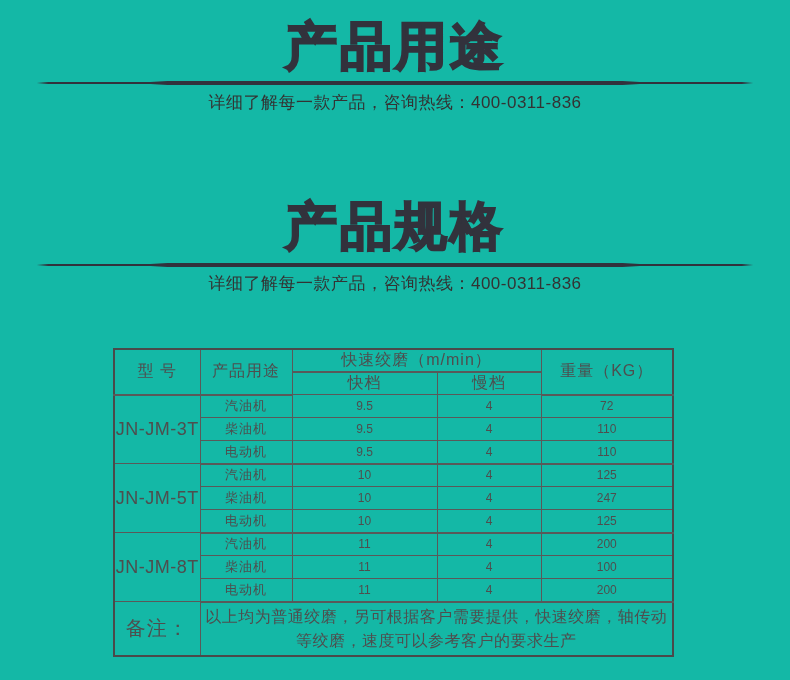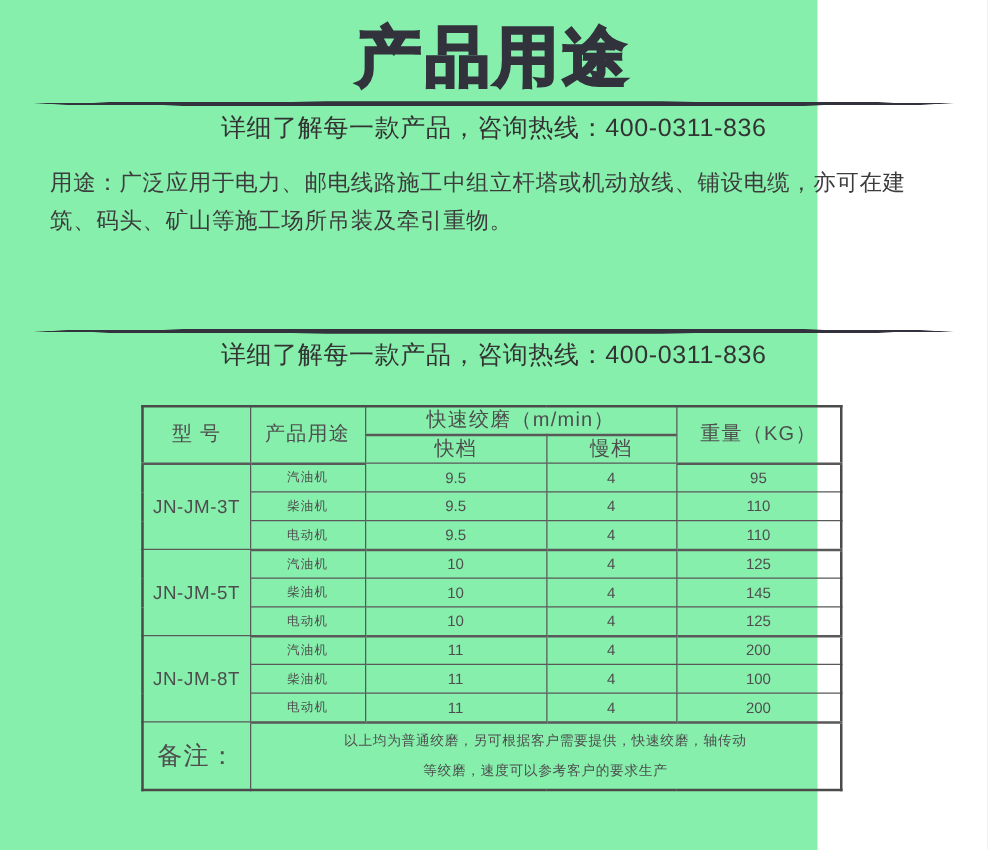--- a/index.html
+++ b/index.html
@@ -14,7 +14,7 @@
     font-family:"Liberation Sans","DejaVu Sans",sans-serif;
     width:790px;height:680px;position:relative;overflow:hidden;
   }
-  .page{position:relative;width:654px;height:680px;background:#86efac;}
+  .page{position:relative;width:790px;height:680px;background:#14b8a6;}
 
   .big-title{
     position:absolute;left:0;width:790px;text-align:center;

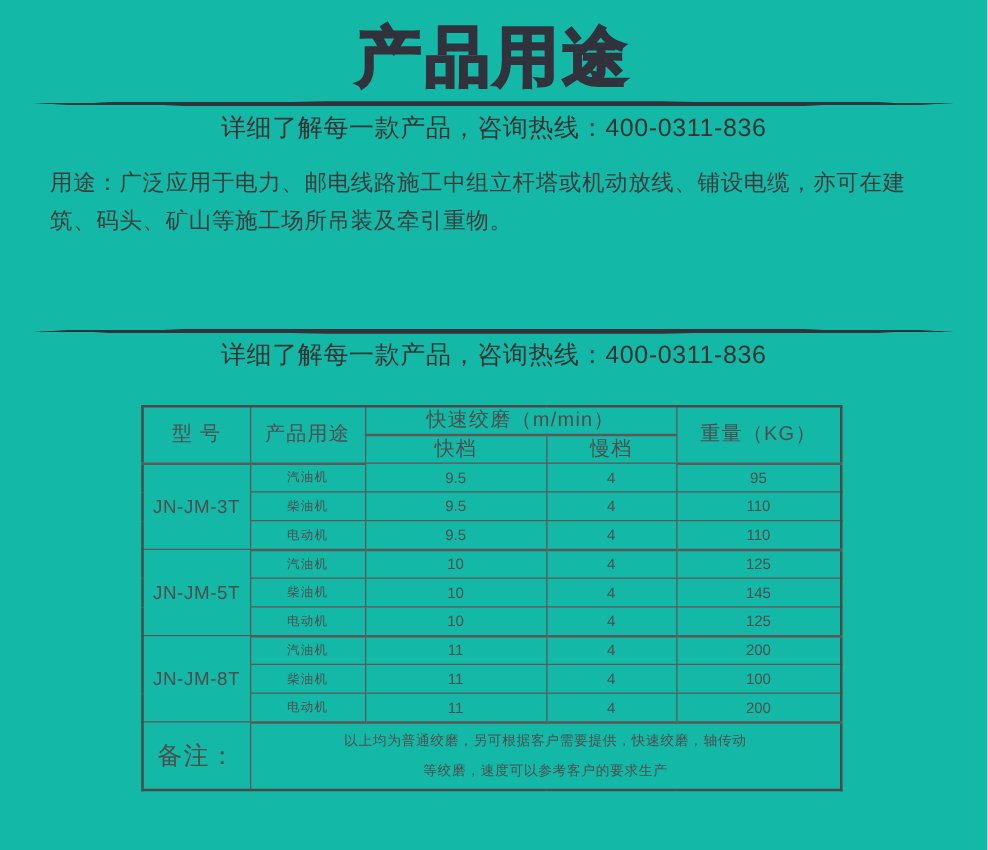--- a/index.html
+++ b/index.html
@@ -35,7 +35,7 @@
 
   .subtitle{
     position:absolute;left:0;width:790px;text-align:center;
-    font-size:20px;line-height:26px;color:#333333;letter-spacing:0.5px;
+    font-size:17px;line-height:26px;color:#333333;letter-spacing:0.5px;
   }
   .subtitle-usage{top:90px;}
   .subtitle-specs{top:271px;}

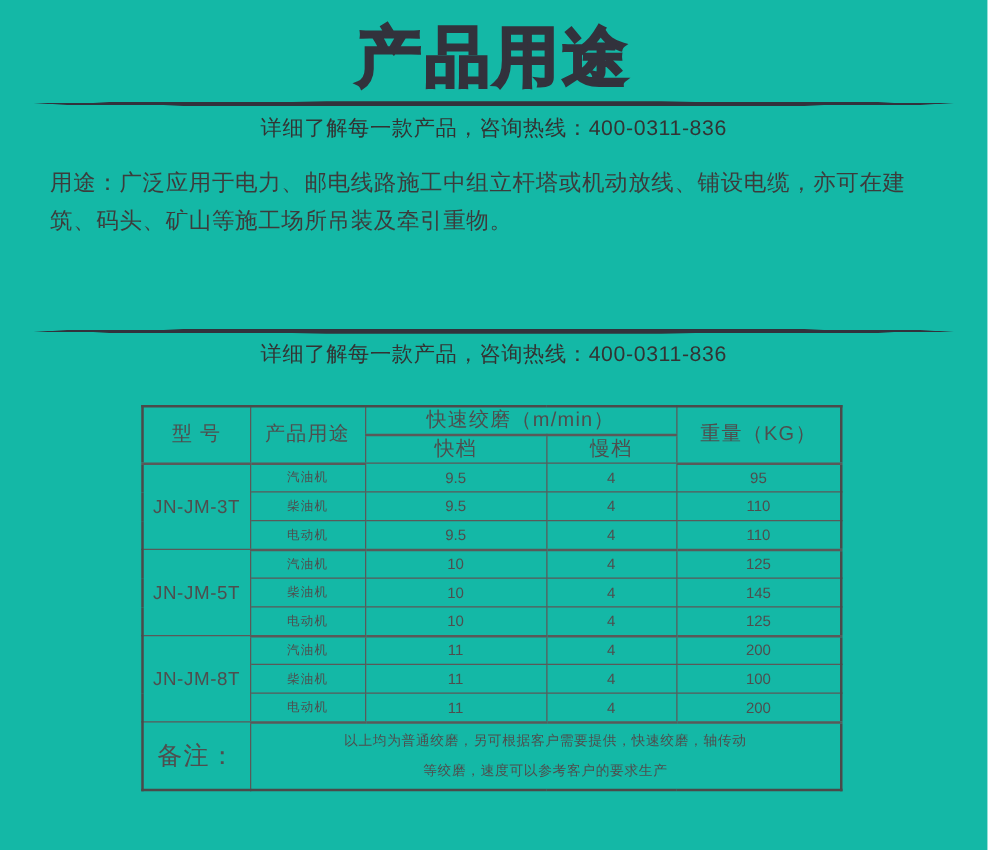--- a/index.html
+++ b/index.html
@@ -81,7 +81,6 @@
 
   <div class="subtitle subtitle-usage">详细了解每一款产品，咨询热线：400-0311-836</div>
 
-  <div class="usage-body">用途：广泛应用于电力、邮电线路施工中组立杆塔或机动放线、铺设电缆，亦可在建筑、码头、矿山等施工场所吊装及牵引重物。</div>
 
 
   <div class="divider divider-specs"></div>

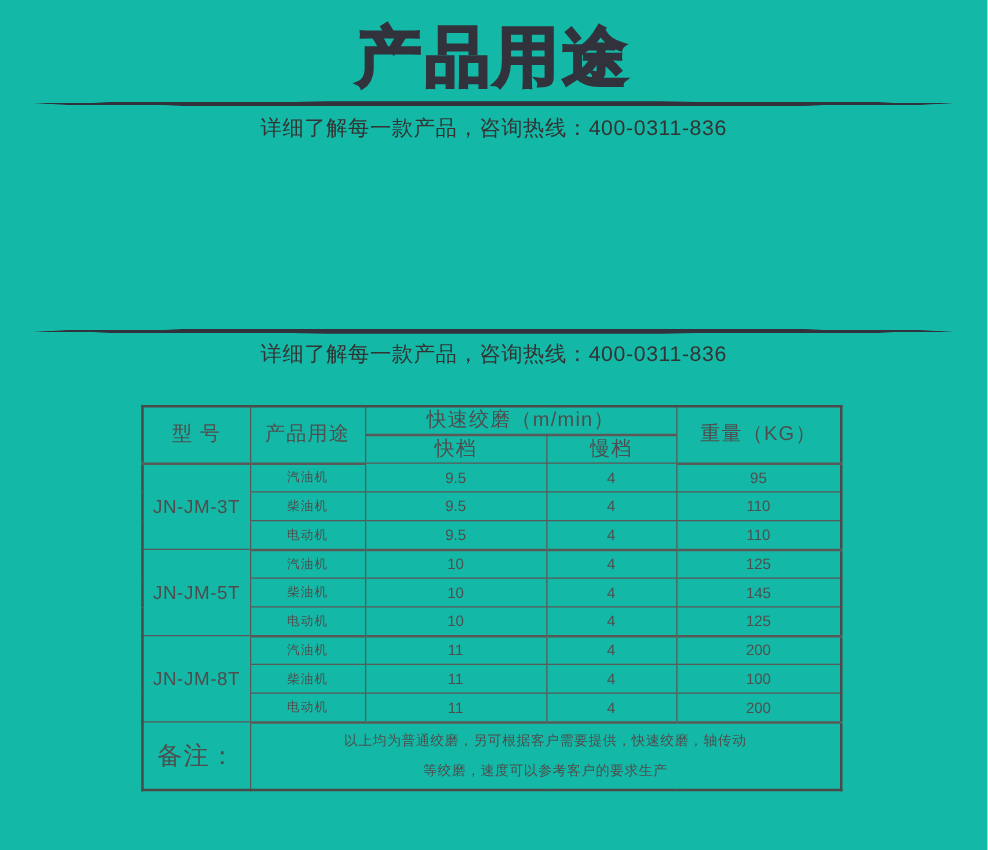--- a/index.html
+++ b/index.html
@@ -82,6 +82,7 @@
   <div class="subtitle subtitle-usage">详细了解每一款产品，咨询热线：400-0311-836</div>
 
 
+  <div class="big-title title-specs">产品规格</div>
 
   <div class="divider divider-specs"></div>
 

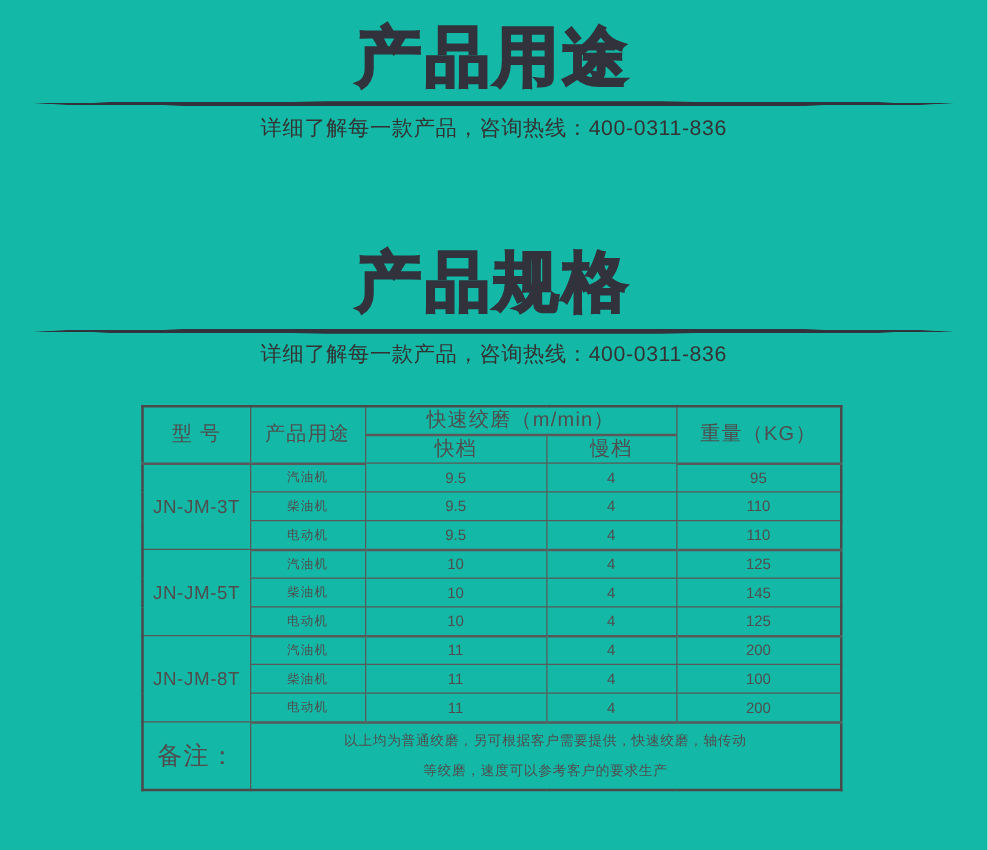--- a/index.html
+++ b/index.html
@@ -51,6 +51,7 @@
     border-collapse:collapse;table-layout:fixed;width:559px;
     color:var(--c-table-text);
     border:2px solid var(--c-border);
+    margin-top:24px;
   }
   .spec-table th,.spec-table td{
     border:1px solid #595959;

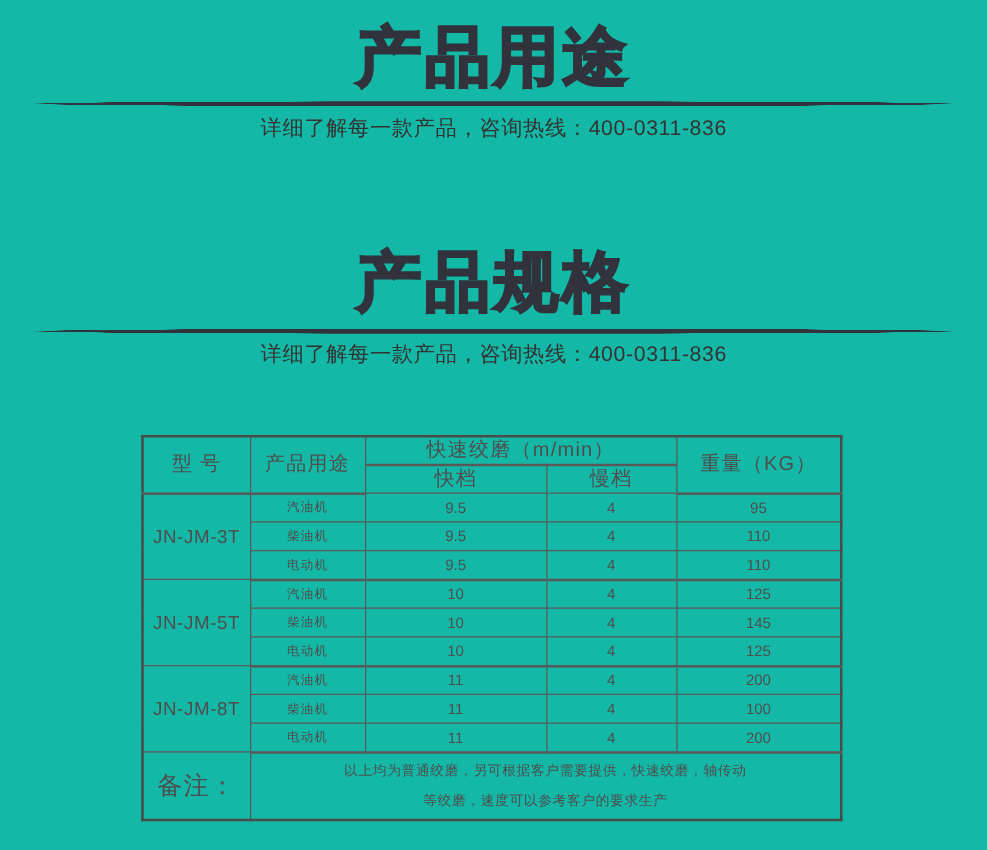--- a/index.html
+++ b/index.html
@@ -65,7 +65,7 @@
   .spec-table tbody td{height:23px;}
   .spec-table tbody tr.group-end td{border-bottom-width:2px;text-align:center;}
   .model-cell{font-size:15px;letter-spacing:0.5px;}
-  .power-cell{font-size:10px;letter-spacing:1px;}
+  .power-cell{font-size:13px;letter-spacing:1px;}
   .num-cell{font-size:12px;}
   .note-row td{height:54px;}
   .note-label{font-size:20px;letter-spacing:1px;}

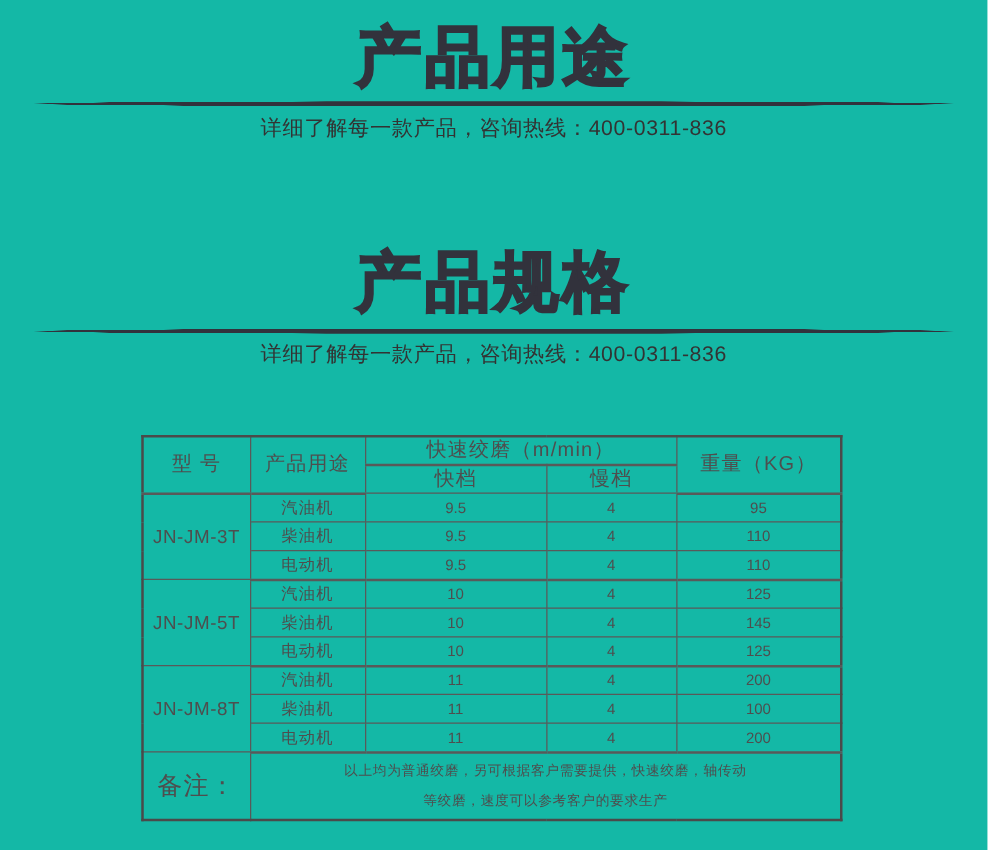--- a/index.html
+++ b/index.html
@@ -116,7 +116,7 @@
             <td class="power-cell">汽油机</td>
             <td class="num-cell">9.5</td>
             <td class="num-cell">4</td>
-            <td class="num-cell">95</td>
+            <td class="num-cell">72</td>
           </tr>
           <tr>
             <td class="power-cell">柴油机</td>

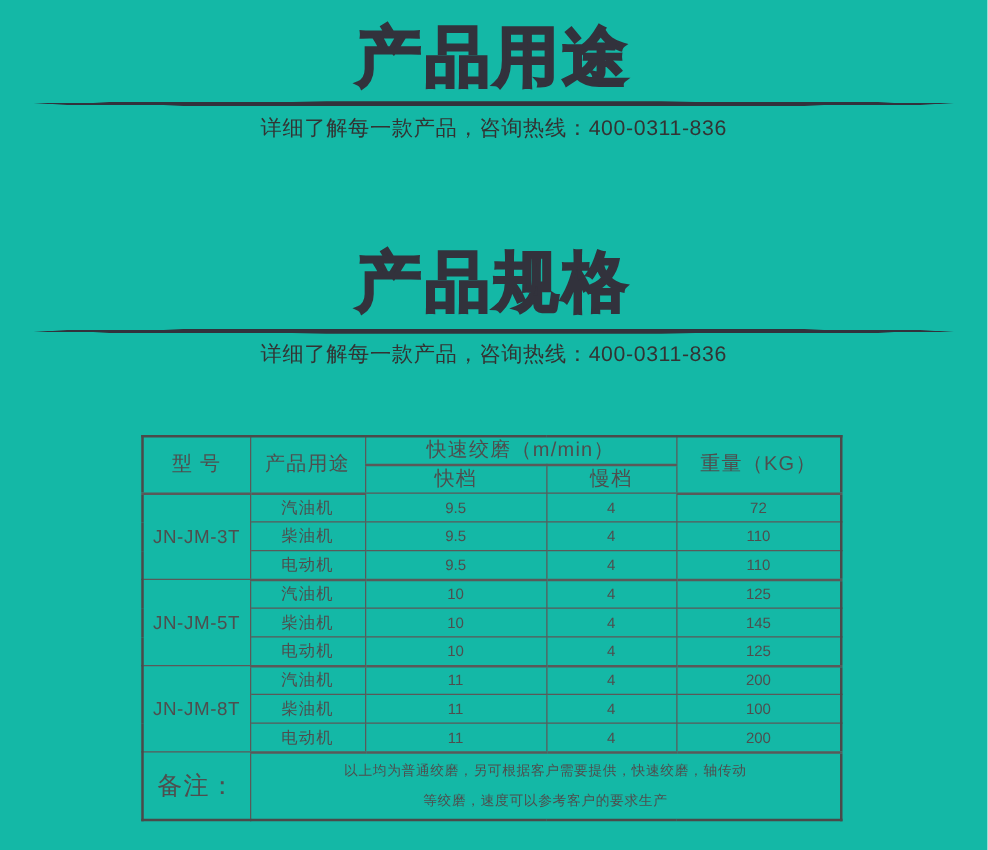--- a/index.html
+++ b/index.html
@@ -64,7 +64,7 @@
   .spec-table thead th[colspan]{border-bottom-width:1px;}
   .spec-table tbody td{height:23px;}
   .spec-table tbody tr.group-end td{border-bottom-width:2px;text-align:center;}
-  .model-cell{font-size:15px;letter-spacing:0.5px;}
+  .model-cell{font-size:18px;letter-spacing:0.5px;}
   .power-cell{font-size:13px;letter-spacing:1px;}
   .num-cell{font-size:12px;}
   .note-row td{height:54px;}

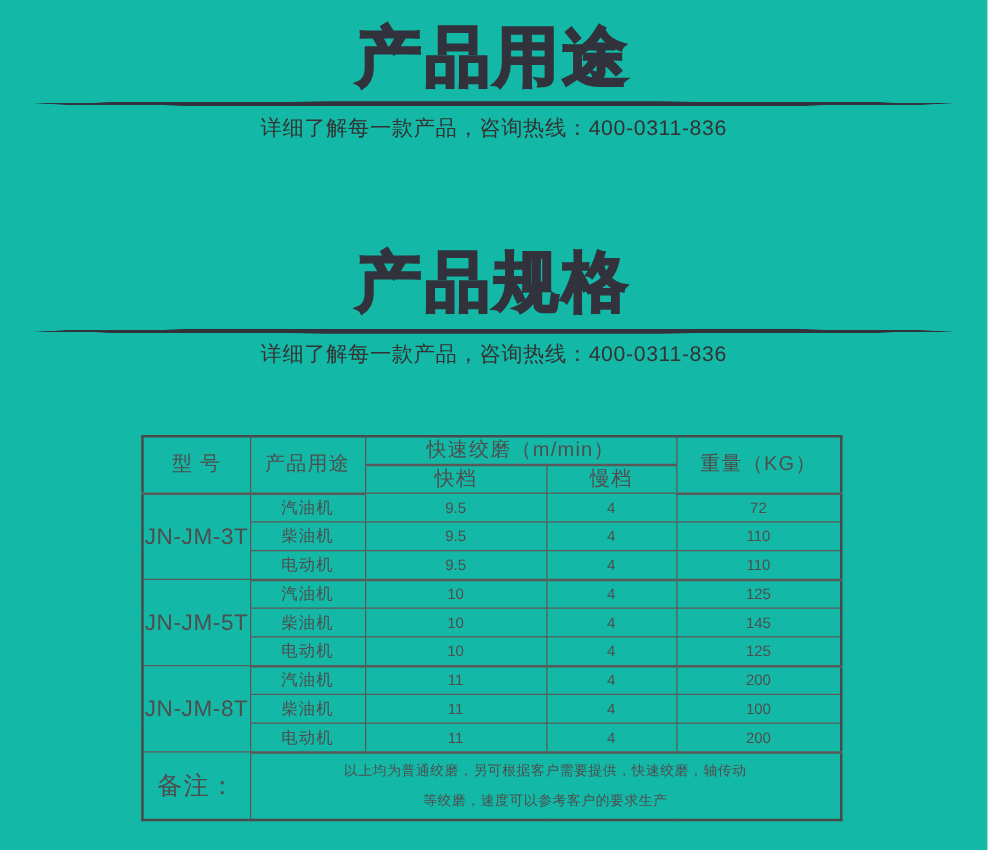--- a/index.html
+++ b/index.html
@@ -141,7 +141,7 @@
             <td class="power-cell">柴油机</td>
             <td class="num-cell">10</td>
             <td class="num-cell">4</td>
-            <td class="num-cell">145</td>
+            <td class="num-cell">247</td>
           </tr>
           <tr class="group-end">
             <td class="power-cell">电动机</td>

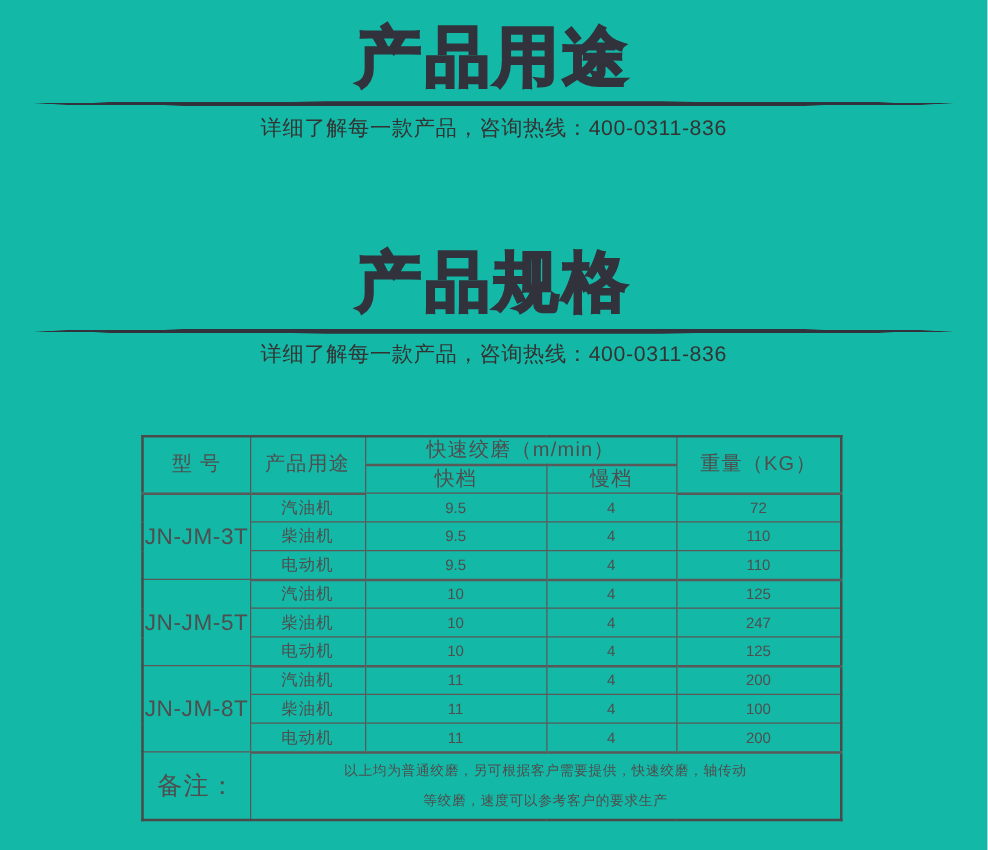--- a/index.html
+++ b/index.html
@@ -69,7 +69,7 @@
   .num-cell{font-size:12px;}
   .note-row td{height:54px;}
   .note-label{font-size:20px;letter-spacing:1px;}
-  .note-text{font-size:11px;line-height:24px;letter-spacing:0.5px;white-space:normal;border-radius:20px;}
+  .note-text{font-size:16px;line-height:24px;letter-spacing:0.5px;white-space:normal;border-radius:20px;}
 </style>
 </head>
 <body>

